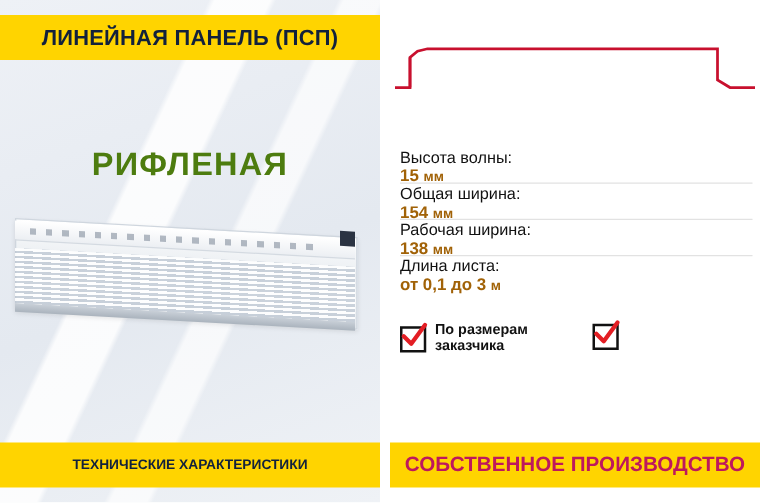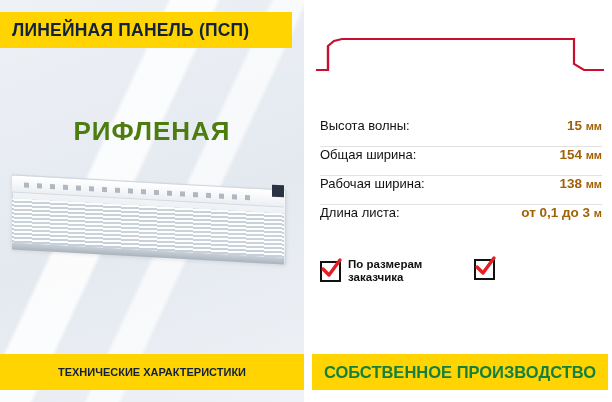--- a/index.html
+++ b/index.html
@@ -42,13 +42,12 @@
     position: absolute;
     left: 0;
     top: 12px;
-    width: 280px;
+    width: 304px;
     height: 36px;
     background: #ffd400;
     display: flex;
     align-items: center;
-    justify-content: flex-start;
-    padding-left: 12px;
+    justify-content: center;
   }
   .title-bar-text {
     font-size: 17.5px;

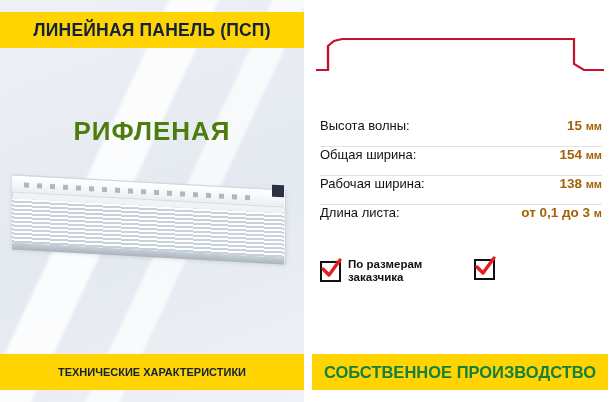--- a/index.html
+++ b/index.html
@@ -196,6 +196,7 @@
     justify-content: space-between;
     height: 28px;
     border-bottom: 1px solid #e2e2e2;
+    flex-direction: column;
   }
   .spec-row:last-child { border-bottom: none; }
   .spec-label {

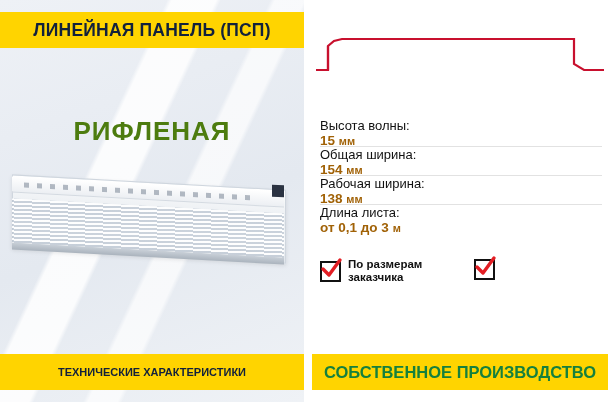--- a/index.html
+++ b/index.html
@@ -263,7 +263,7 @@
   .footer-bar-right-text {
     font-size: 16.5px;
     font-weight: bold;
-    color: #15803d;
+    color: #be185d;
     white-space: nowrap;
   }
 </style>

